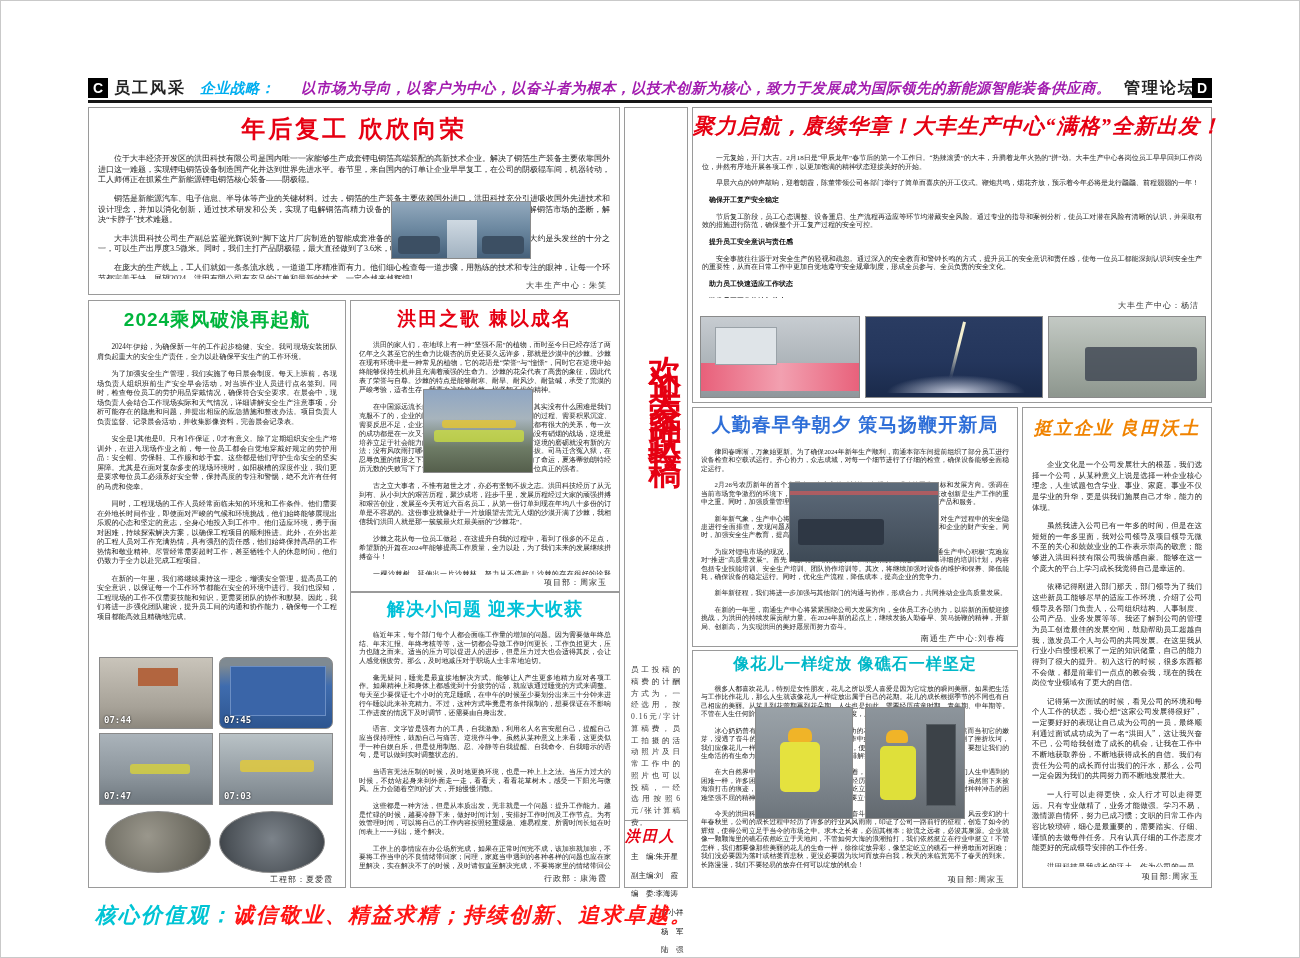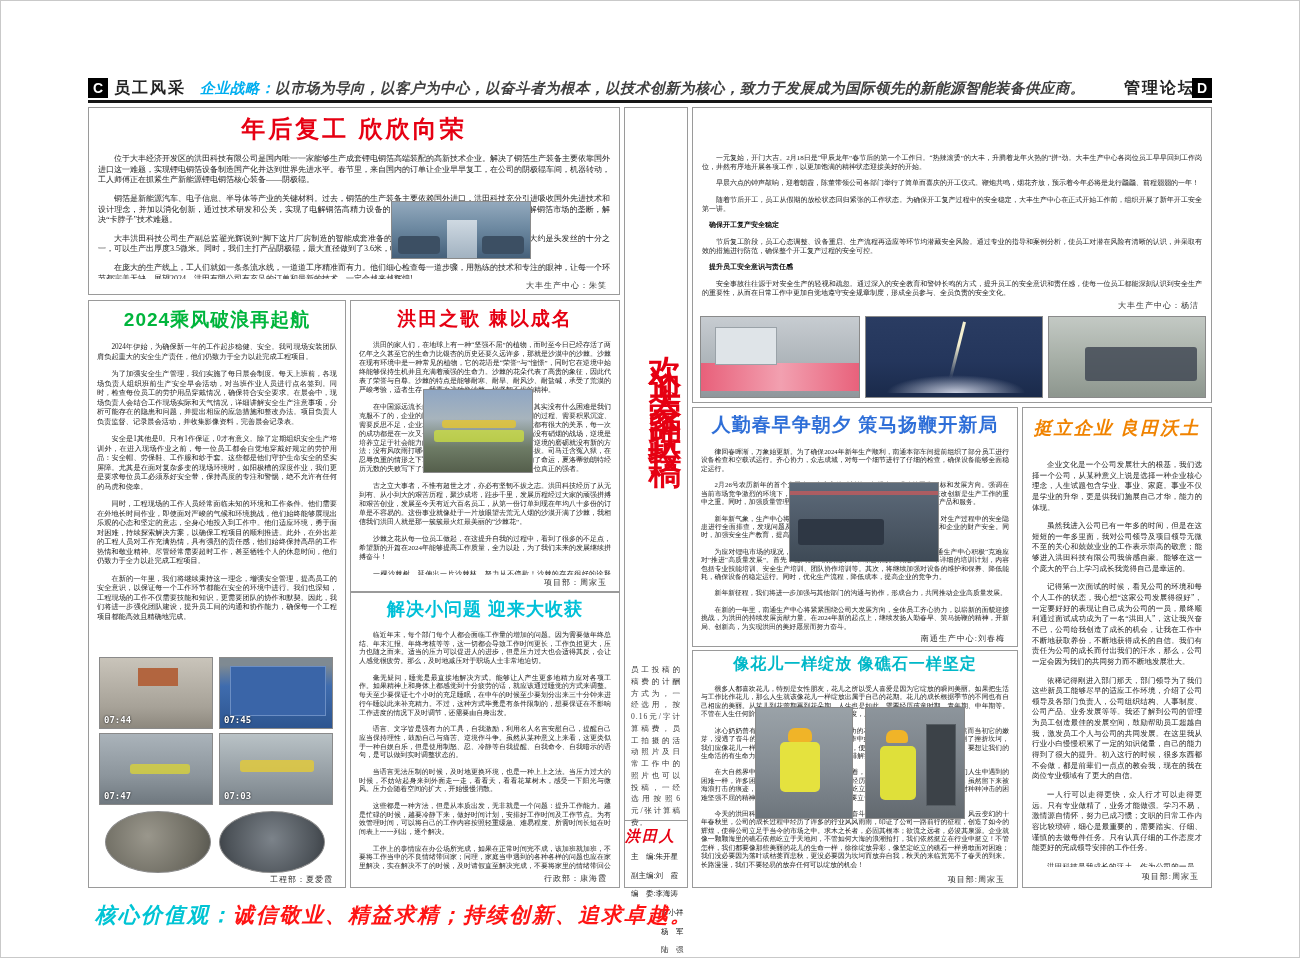--- a/index.html
+++ b/index.html
@@ -14,7 +14,7 @@
   .hd-slogan{position:absolute;top:79px;left:200px;width:930px;font-size:14.5px;font-weight:bold;
              font-style:italic;letter-spacing:.5px;white-space:nowrap;}
   .hd-slogan .lab{color:#00aeef;}
-  .hd-slogan .txt{color:#404040;}
+  .hd-slogan .txt{color:#a21caf;margin-left:26px;}
   .hd-rule{position:absolute;left:88px;top:100px;width:1124px;height:3px;background:#161616;}
   
   .box{position:absolute;border:1px solid #9a9a9a;background:#fff;box-sizing:border-box;}

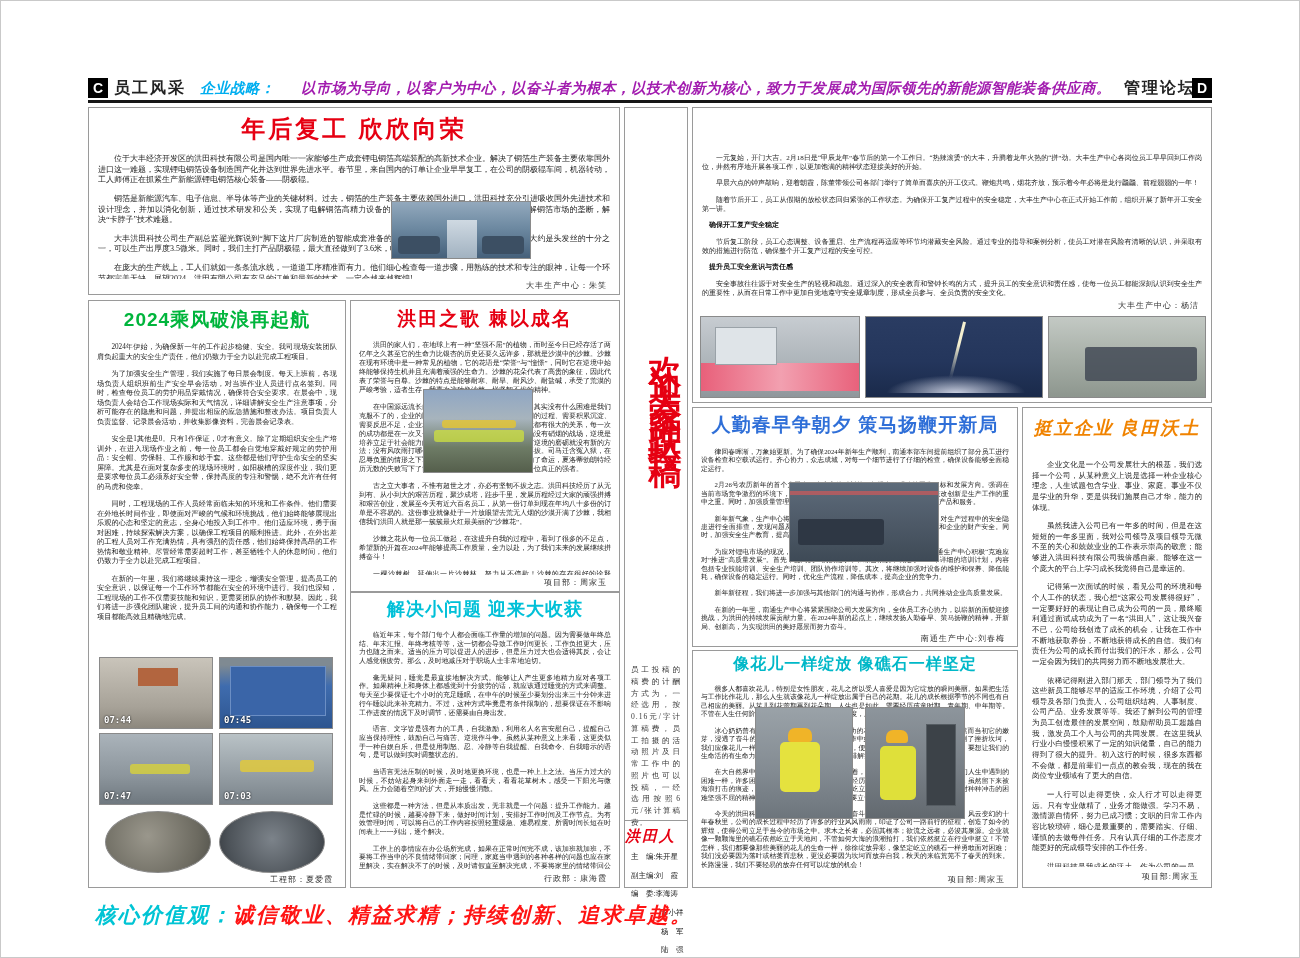--- a/index.html
+++ b/index.html
@@ -151,6 +151,7 @@
   </div>
 
   <div class="box" style="left:692px;top:107px;width:520px;height:296px;">
+    <div class="a-title" style="top:4px;font-size:21px;color:#e60012;font-style:italic;font-family:'Liberation Serif',serif;letter-spacing:1px;">聚力启航，赓续华章！大丰生产中心“满格”全新出发！</div>
     <div class="a-body" style="top:38px;left:9px;right:9px;height:152px;font-size:7px;line-height:1.24;">
       <p>一元复始，开门大吉。2月18日是“甲辰龙年”春节后的第一个工作日。“热辣滚烫”的大丰，升腾着龙年火热的“拼”劲。大丰生产中心各岗位员工早早回到工作岗位，井然有序地开展各项工作，以更加饱满的精神状态迎接美好的开始。</p>
       <p>早晨六点的钟声敲响，迎着朝霞，陈董带领公司各部门举行了简单而喜庆的开工仪式。鞭炮共鸣，烟花齐放，预示着今年必将是龙行龘龘、前程朤朤的一年！</p>

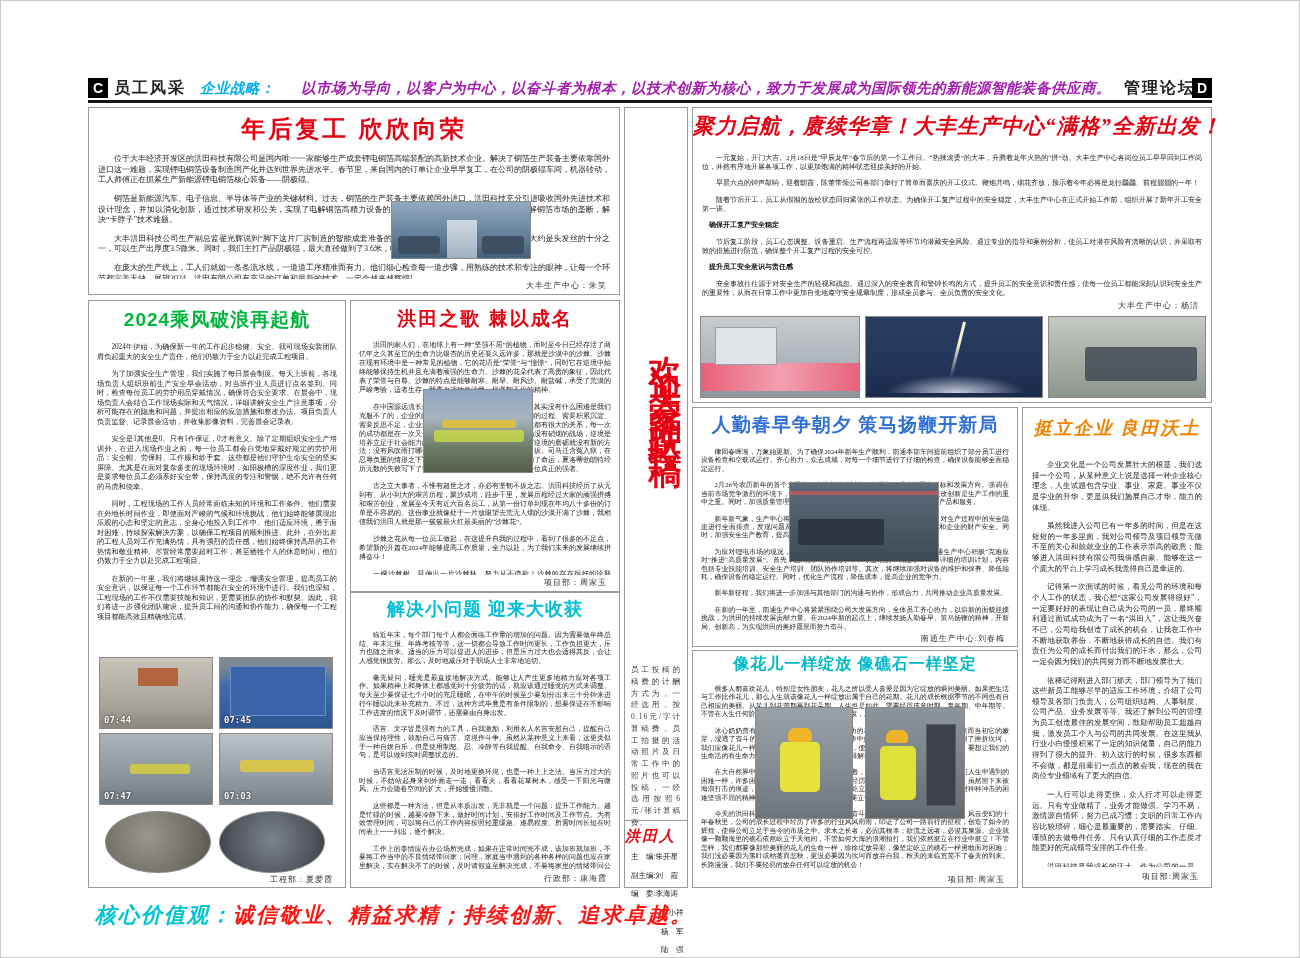--- a/index.html
+++ b/index.html
@@ -155,7 +155,6 @@
     <div class="a-body" style="top:38px;left:9px;right:9px;height:152px;font-size:7px;line-height:1.24;">
       <p>一元复始，开门大吉。2月18日是“甲辰龙年”春节后的第一个工作日。“热辣滚烫”的大丰，升腾着龙年火热的“拼”劲。大丰生产中心各岗位员工早早回到工作岗位，井然有序地开展各项工作，以更加饱满的精神状态迎接美好的开始。</p>
       <p>早晨六点的钟声敲响，迎着朝霞，陈董带领公司各部门举行了简单而喜庆的开工仪式。鞭炮共鸣，烟花齐放，预示着今年必将是龙行龘龘、前程朤朤的一年！</p>
-      <p>随着节后开工，员工从假期的放松状态回归紧张的工作状态。为确保开工复产过程中的安全稳定，大丰生产中心在正式开始工作前，组织开展了新年开工安全第一讲。</p>
       <p class="subhead">确保开工复产安全稳定</p>
       <p>节后复工阶段，员工心态调整、设备重启、生产流程再适应等环节均潜藏安全风险。通过专业的指导和案例分析，使员工对潜在风险有清晰的认识，并采取有效的措施进行防范，确保整个开工复产过程的安全可控。</p>
       <p class="subhead">提升员工安全意识与责任感</p>

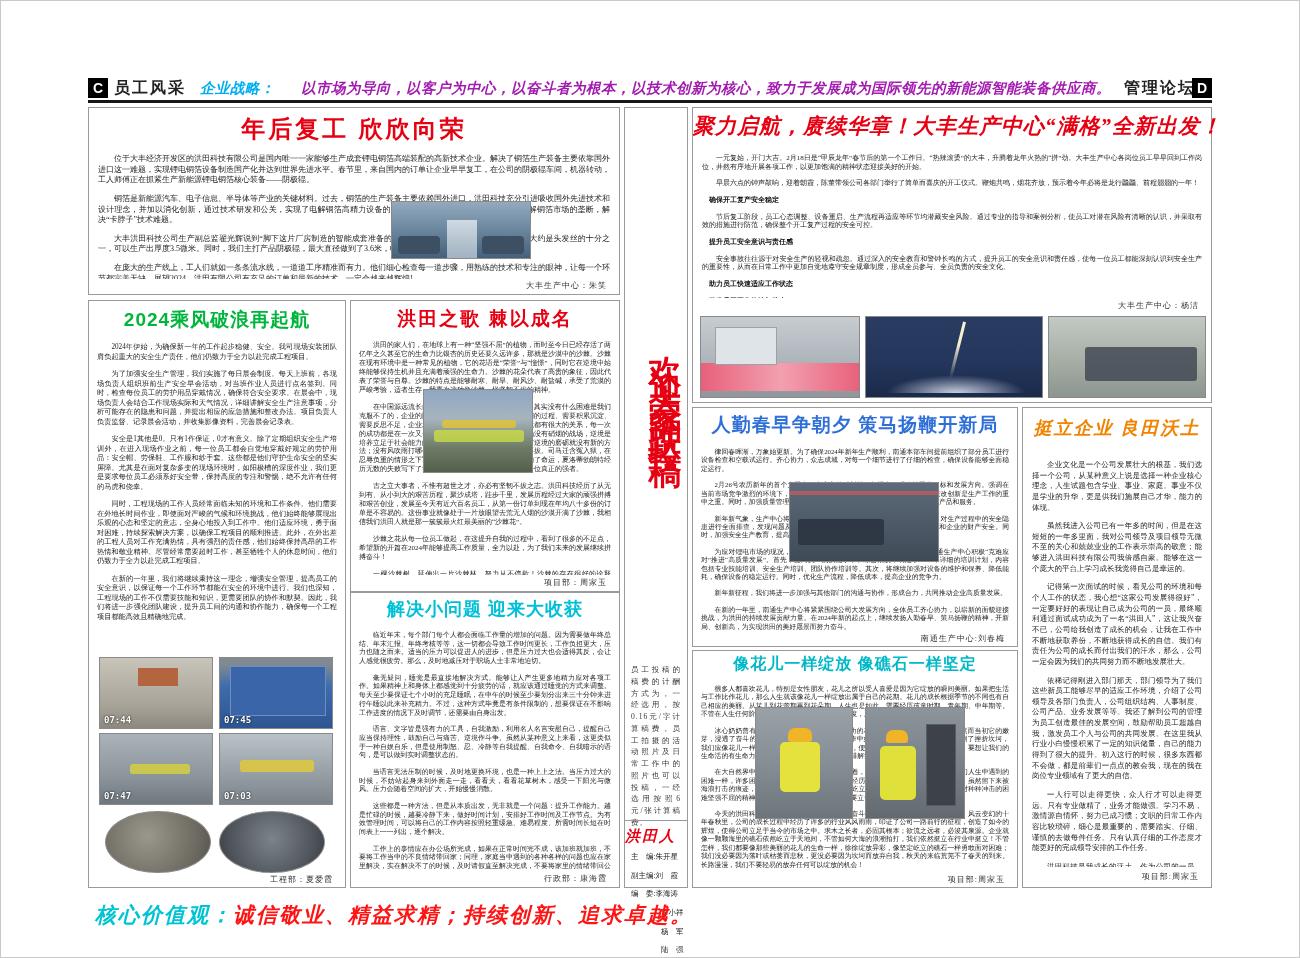--- a/index.html
+++ b/index.html
@@ -77,7 +77,7 @@
   <div class="box" style="left:88px;top:300px;width:258px;height:588px;">
     <div class="a-title" style="top:6px;font-size:19px;color:#00b53c;letter-spacing:1px;">2024乘风破浪再起航</div>
     <div class="a-body" style="top:34px;left:8px;right:8px;height:316px;font-size:7.2px;line-height:1.32;">
-      <p>2024年伊始，为确保新一年的工作起步稳健、安全。我司现场安装团队肩负起重大的安全生产责任，他们仍致力于全力以赴完成工程项目。</p>
+      <p>2024年伊始，为确保新一年的工作起步稳健、安全。我司现场安装团队肩负起重大的安全生产责任，全力以赴确保平安生产的工作环境。</p>
       <p>为了加强安全生产管理，我们实施了每日晨会制度。每天上班前，各现场负责人组织班前生产安全早会活动，对当班作业人员进行点名签到。同时，检查每位员工的劳护用品穿戴情况，确保符合安全要求。在晨会中，现场负责人会结合工作现场实际和天气情况，详细讲解安全生产注意事项，分析可能存在的隐患和问题，并提出相应的应急措施和整改办法。项目负责人负责监督、记录晨会活动，并收集影像资料，完善晨会记录表。</p>
       <p>安全是1其他是0。只有1作保证，0才有意义。除了定期组织安全生产培训外，在进入现场作业之前，每一位员工都会自觉地穿戴好规定的劳护用品：安全帽、劳保鞋、工作服和纱手套。这些都是他们守护生命安全的坚实屏障。尤其是在面对复杂多变的现场环境时，如阳极槽的深度作业，我们更是要求每位员工必须系好安全带，保持高度的专注和警惕，绝不允许有任何的马虎和侥幸。</p>
       <p>同时，工程现场的工作人员经常面临未知的环境和工作条件。他们需要在外地长时间作业，即使面对严峻的气候和环境挑战，他们始终能够展现出乐观的心态和坚定的意志，全身心地投入到工作中。他们适应环境，勇于面对困难，持续探索解决方案，以确保工程项目的顺利推进。此外，在外出差的工程人员对工作充满热情，具有强烈的责任感，他们始终保持高昂的工作热情和敬业精神。尽管经常需要超时工作，甚至牺牲个人的休息时间，他们仍致力于全力以赴完成工程项目。</p>

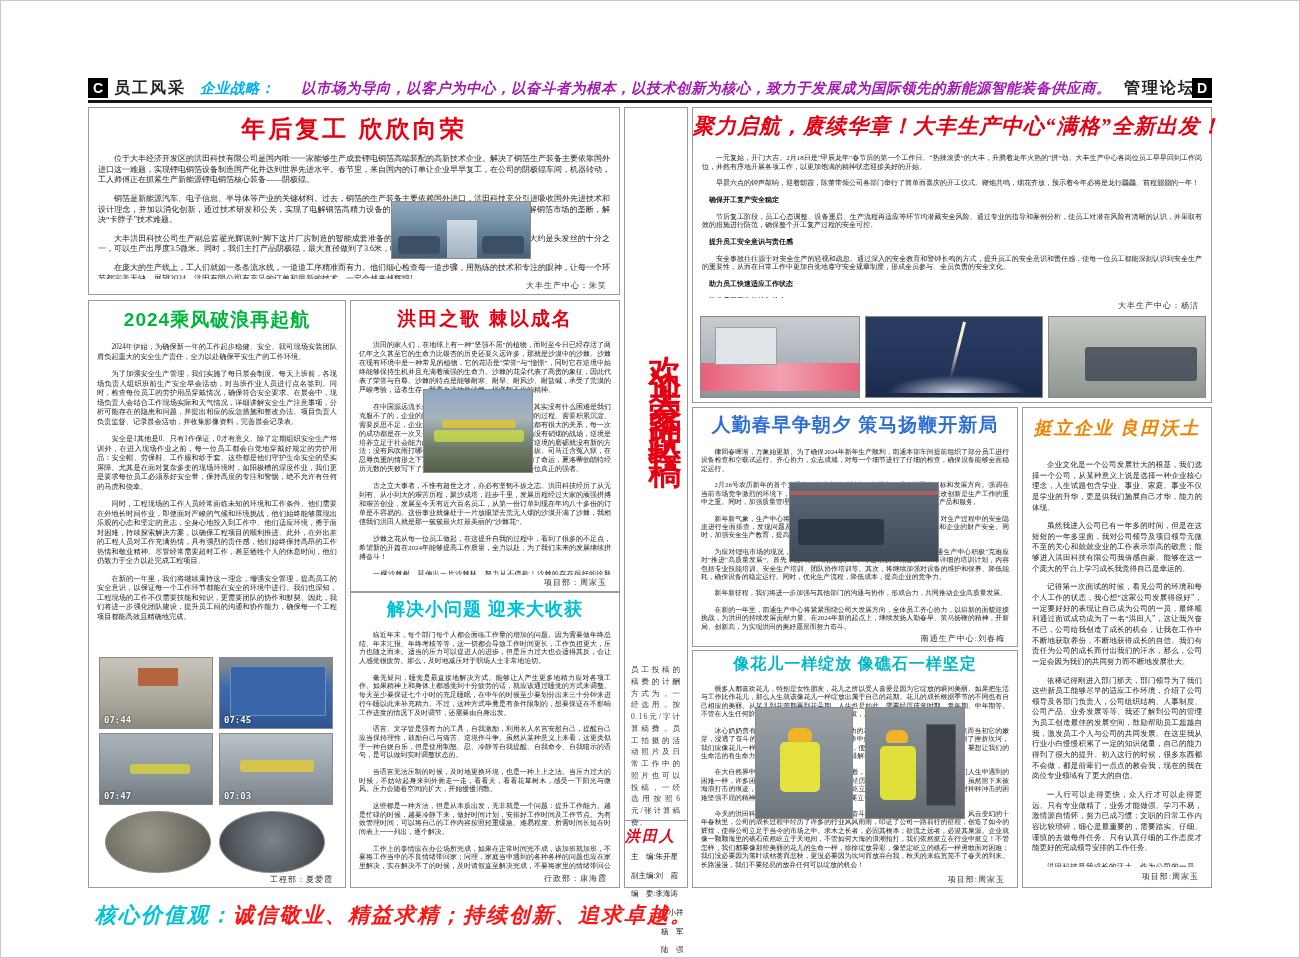--- a/index.html
+++ b/index.html
@@ -220,8 +220,8 @@
     <div class="a-body" style="top:44px;left:9px;right:9px;bottom:20px;font-size:7.5px;line-height:1.42;">
       <p>企业文化是一个公司发展壮大的根基，我们选择一个公司，从某种意义上说是选择一种企业核心理念，人生试题包含学业、事业、家庭。事业不仅是学业的升华，更是供我们施展自己才华，能力的体现。</p>
       <p>虽然我进入公司已有一年多的时间，但是在这短短的一年多里面，我对公司领导及项目领导无微不至的关心和兢兢业业的工作表示崇高的敬意；能够进入洪田科技有限公司我倍感自豪。能够在这一个庞大的平台上学习成长我觉得自己是幸运的。</p>
+      <p>依稀记得刚进入部门那天，部门领导为了我们这些新员工能够尽早的适应工作环境，介绍了公司领导及各部门负责人，公司组织结构、人事制度、公司产品、业务发展等等。我还了解到公司的管理为员工创造最佳的发展空间，鼓励帮助员工超越自我，激发员工个人与公司的共同发展。在这里我从行业小白慢慢积累了一定的知识储量，自己的能力得到了很大的提升。初入这行的时候，很多东西都不会做，都是前辈们一点点的教会我，现在的我在岗位专业领域有了更大的自信。</p>
       <p>记得第一次面试的时候，看见公司的环境和每个人工作的状态，我心想“这家公司发展得很好”，一定要好好的表现让自己成为公司的一员，最终顺利通过面试成功成为了一名“洪田人”，这让我兴奋不已，公司给我创造了成长的机会，让我在工作中不断地获取养份，不断地获得成长的自信。我们有责任为公司的成长而付出我们的汗水，那么，公司一定会因为我们的共同努力而不断地发展壮大。</p>
-      <p>依稀记得刚进入部门那天，部门领导为了我们这些新员工能够尽早的适应工作环境，介绍了公司领导及各部门负责人，公司组织结构、人事制度、公司产品、业务发展等等。我还了解到公司的管理为员工创造最佳的发展空间，鼓励帮助员工超越自我，激发员工个人与公司的共同发展。在这里我从行业小白慢慢积累了一定的知识储量，自己的能力得到了很大的提升。初入这行的时候，很多东西都不会做，都是前辈们一点点的教会我，现在的我在岗位专业领域有了更大的自信。</p>
       <p>一人行可以走得更快，众人行才可以走得更远。只有专业做精了，业务才能做强。学习不易，激情源自情怀，努力已成习惯；文职的日常工作内容比较琐碎，细心是最重要的，需要踏实、仔细、谨慎的去做每件任务。只有认真仔细的工作态度才能更好的完成领导安排的工作任务。</p>
       <p>洪田科技是我成长的沃土。作为公司的一员，公司的成长就是我们的成长，我们在这里共同地努力，完成了自己人生的转折。从现在起，我们将更加成熟、理智、自豪的站在属于自己的舞台上，从容地面对工作与生活，面对自己的人生！</p>
     </div>

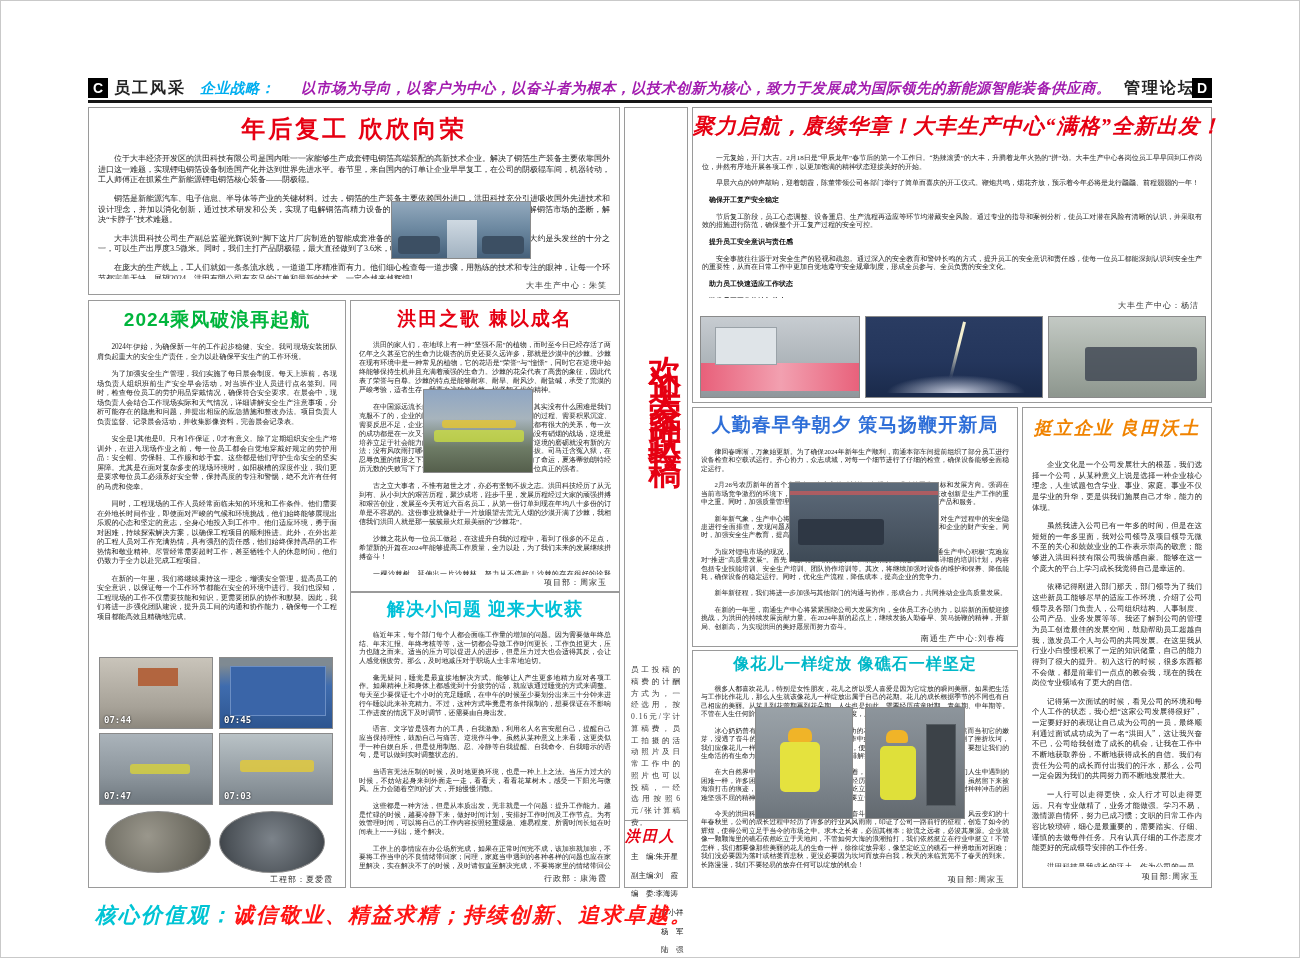--- a/index.html
+++ b/index.html
@@ -87,7 +87,7 @@
       <div class="accent" style="left:38px;top:10px;width:40px;height:18px;background:#b2653f;"></div>
       <div class="stamp">07:44</div>
     </div>
-    <div class="photo" style="left:130px;top:356px;width:114px;height:72px;background:linear-gradient(180deg,#7f8a92 10%,#3f6cae 40%,#2d5590 100%);">
+    <div class="photo" style="left:130px;top:356px;width:114px;height:72px;background:linear-gradient(180deg,#7f8a92 10%,#3f6cae 40%,#2d5590 100%);border-radius:7px;">
       <div class="accent" style="left:10px;top:8px;width:94px;height:48px;background:#3a65a8;border:1px solid #6b8ec4;"></div>
       <div class="stamp">07:45</div>
     </div>

